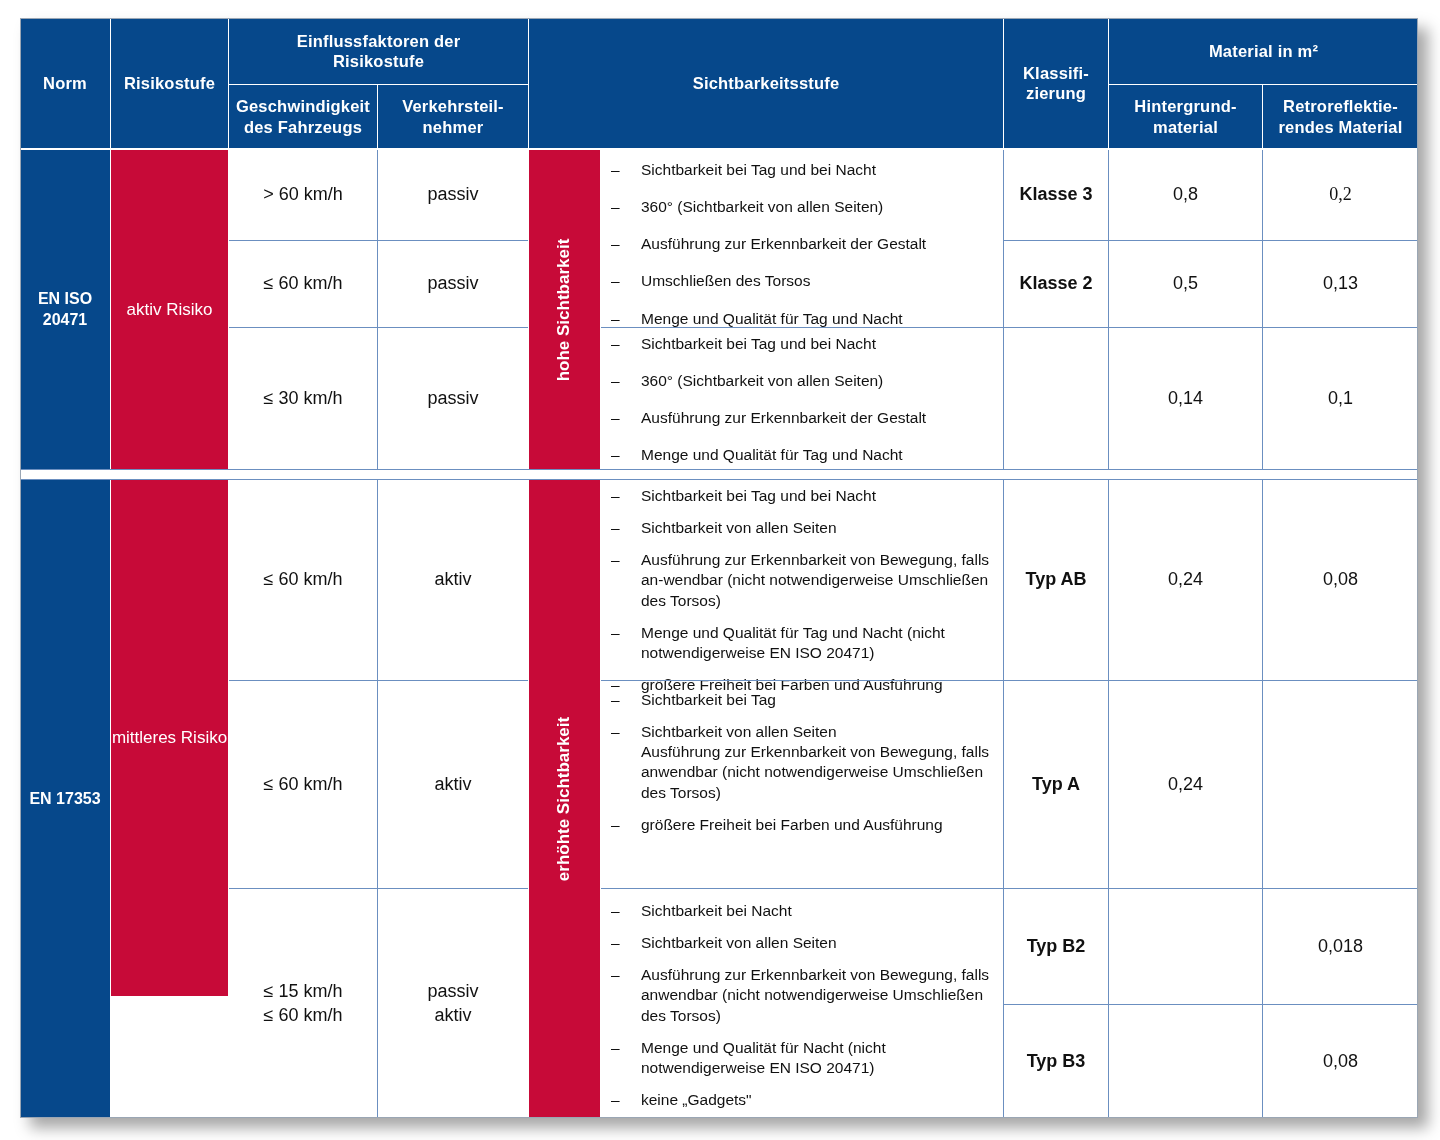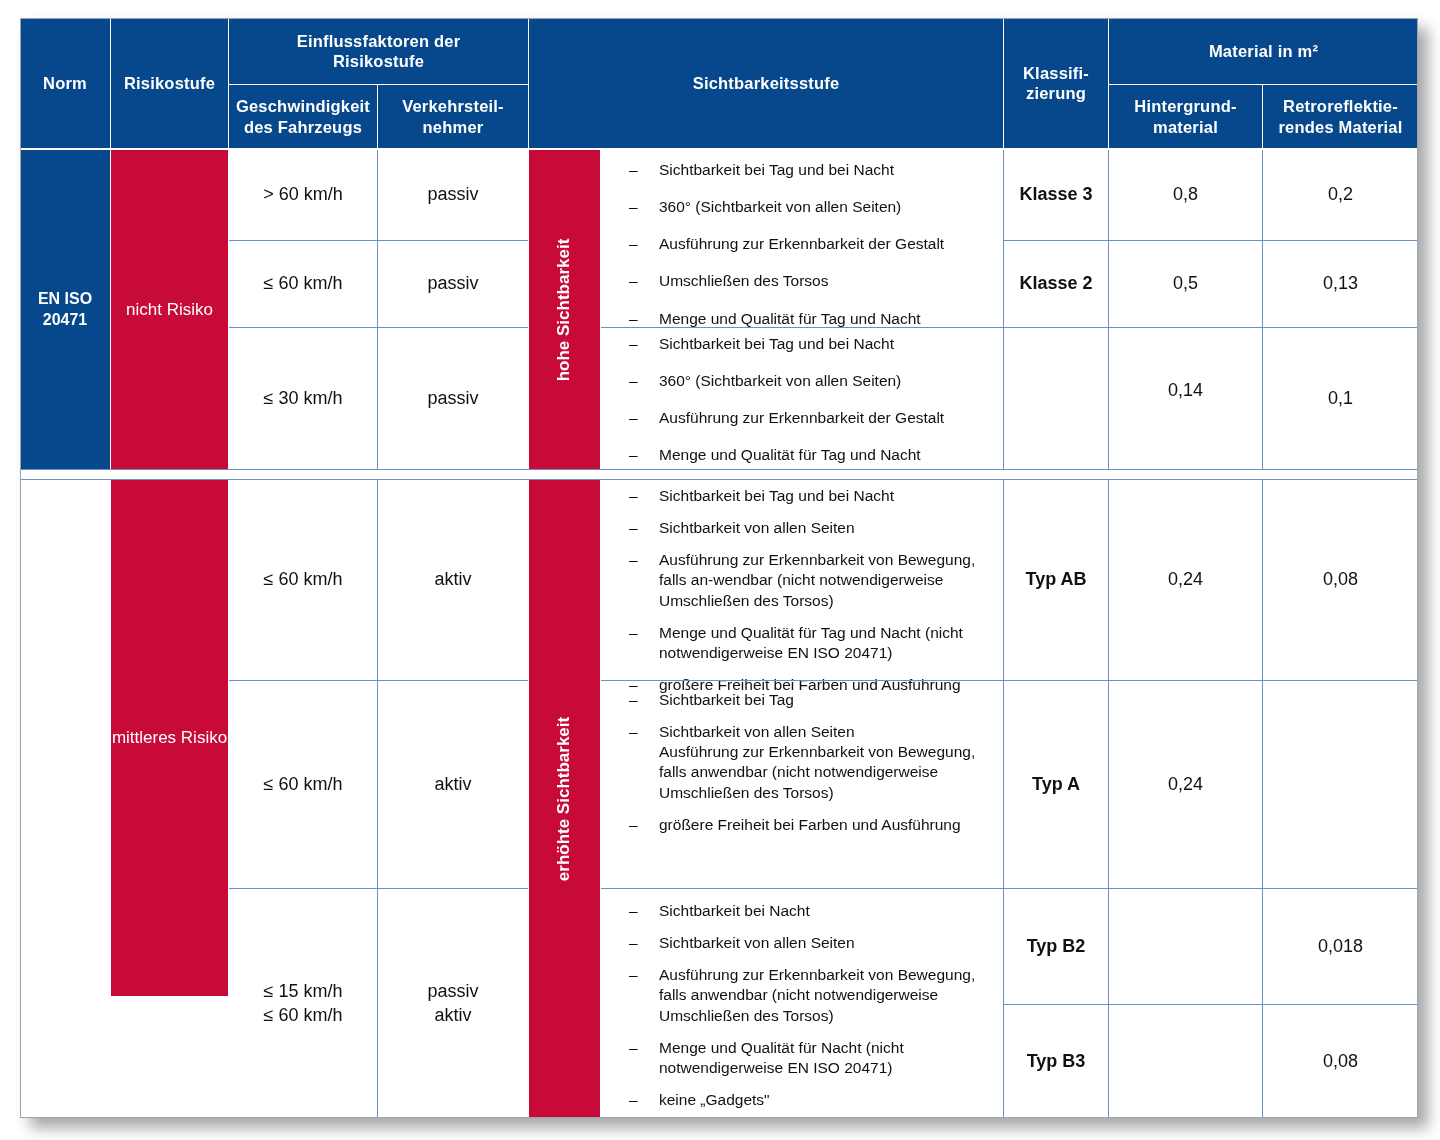--- a/index.html
+++ b/index.html
@@ -59,7 +59,6 @@
     line-height:1.30;
     color:#111;
     margin-bottom:12px;
-    margin-left:18px;
   }
   .bul li:before{
     content:"\2013";

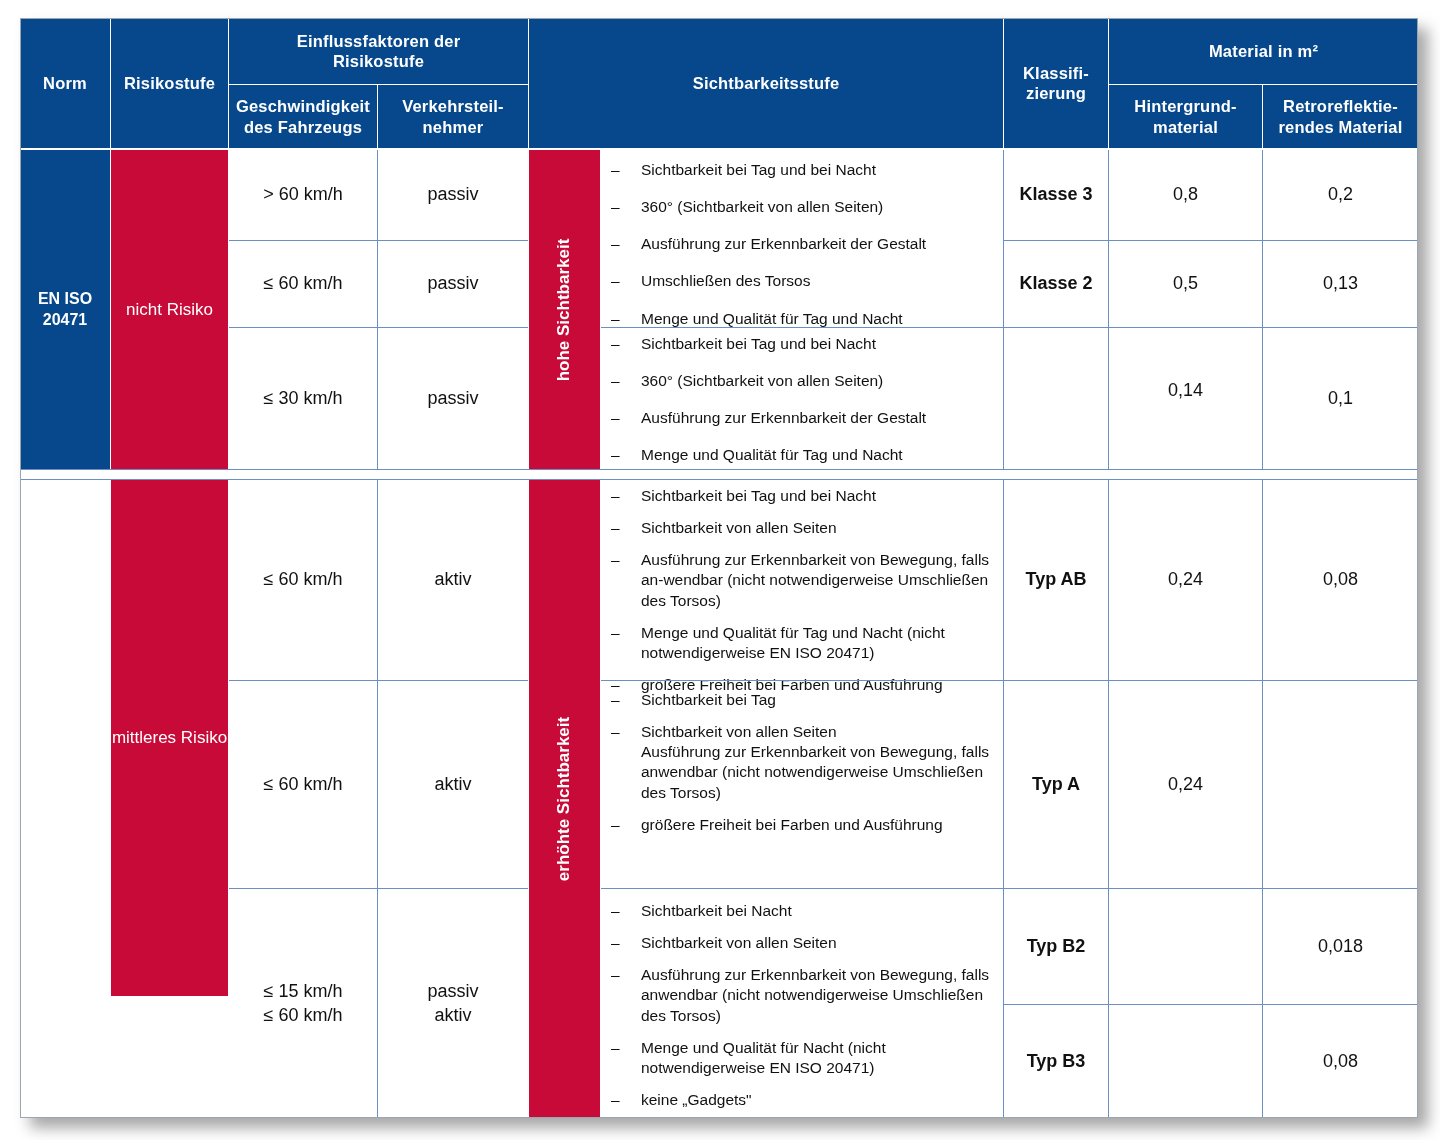--- a/index.html
+++ b/index.html
@@ -124,7 +124,7 @@
 
   <div class="cell white ctr valb" style="left:1004px;top:150px;width:104px;height:90px;">Klasse 3</div>
   <div class="cell white ctr val" style="left:1109px;top:150px;width:153px;height:90px;">0,8</div>
-  <div class="cell white ctr val" style="left:1263px;top:150px;width:155px;height:90px;">0,2</div>
+  <div class="cell white ctr val" style="left:1263px;top:150px;width:155px;height:90px;font-family:Liberation Serif, serif;">0,2</div>
 
   <div class="cell white ctr valb" style="left:1004px;top:241px;width:104px;height:86px;">Klasse 2</div>
   <div class="cell white ctr val" style="left:1109px;top:241px;width:153px;height:86px;">0,5</div>

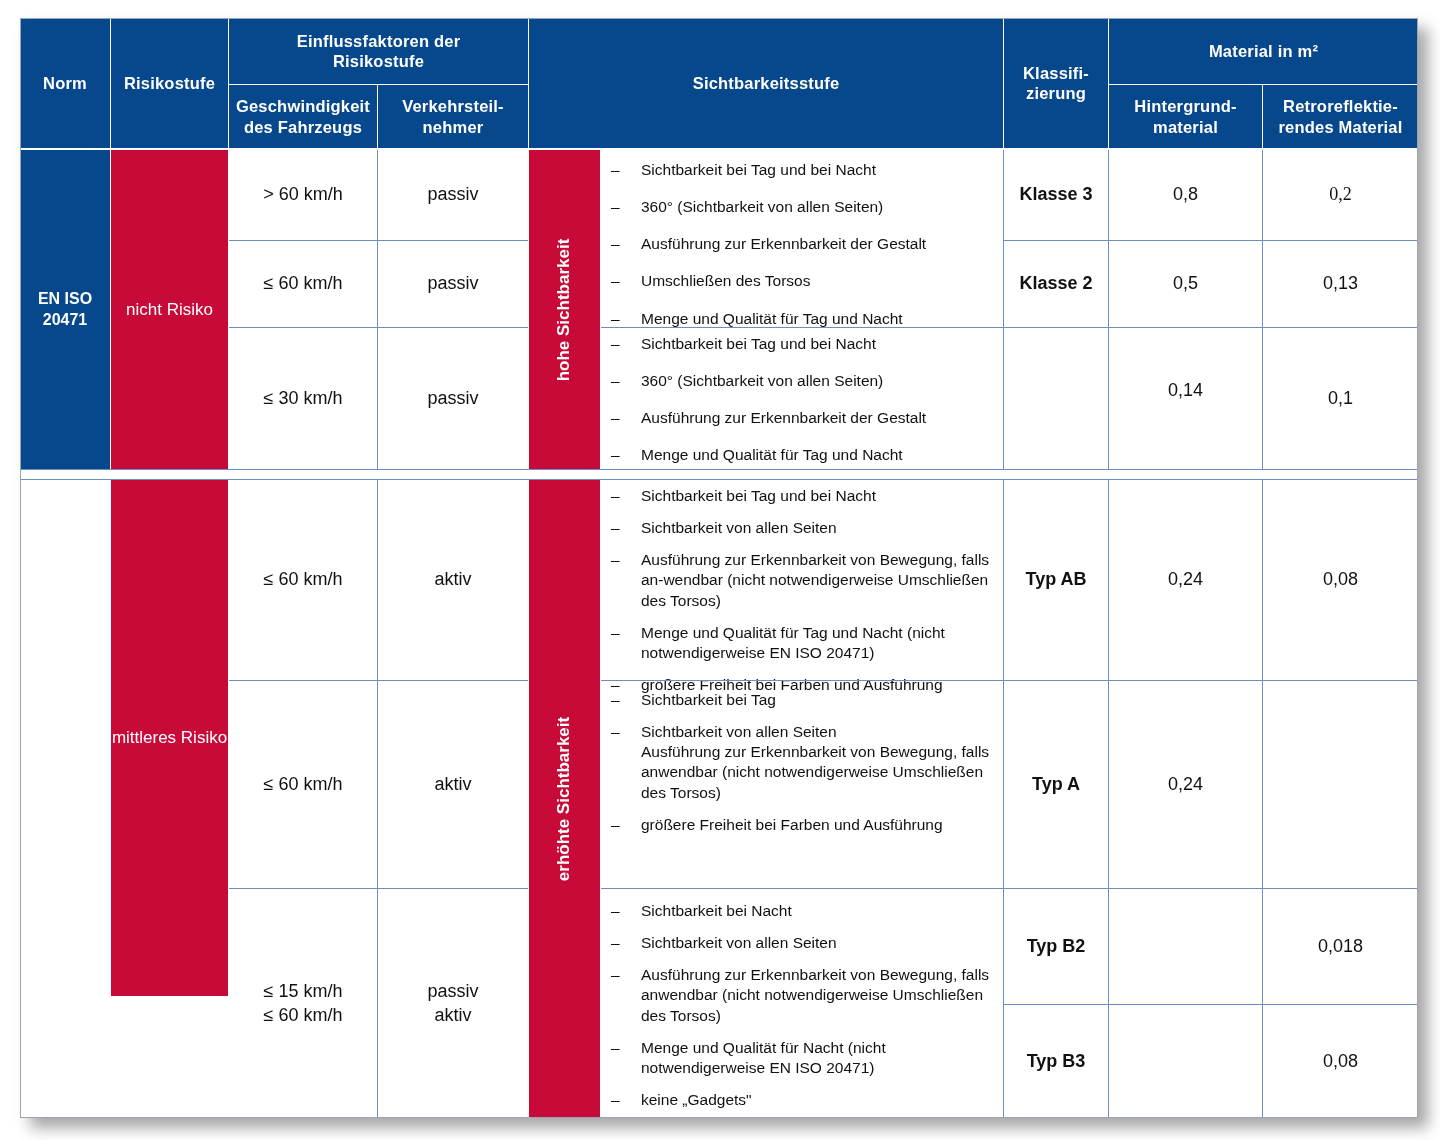--- a/index.html
+++ b/index.html
@@ -104,7 +104,7 @@
 
   <div class="cell blue ctr normtxt" style="left:20px;top:150px;width:90px;height:320px;">EN ISO 20471</div>
 
-  <div class="cell red ctr risktxt" style="left:111px;top:150px;width:117px;height:320px;">nicht Risiko</div>
+  <div class="cell red ctr risktxt" style="left:111px;top:150px;width:117px;height:320px;">aktiv Risiko</div>
 
   <div class="cell red vlabel" style="left:529px;top:150px;width:71px;height:320px;">
     <span>hohe Sichtbarkeit</span>

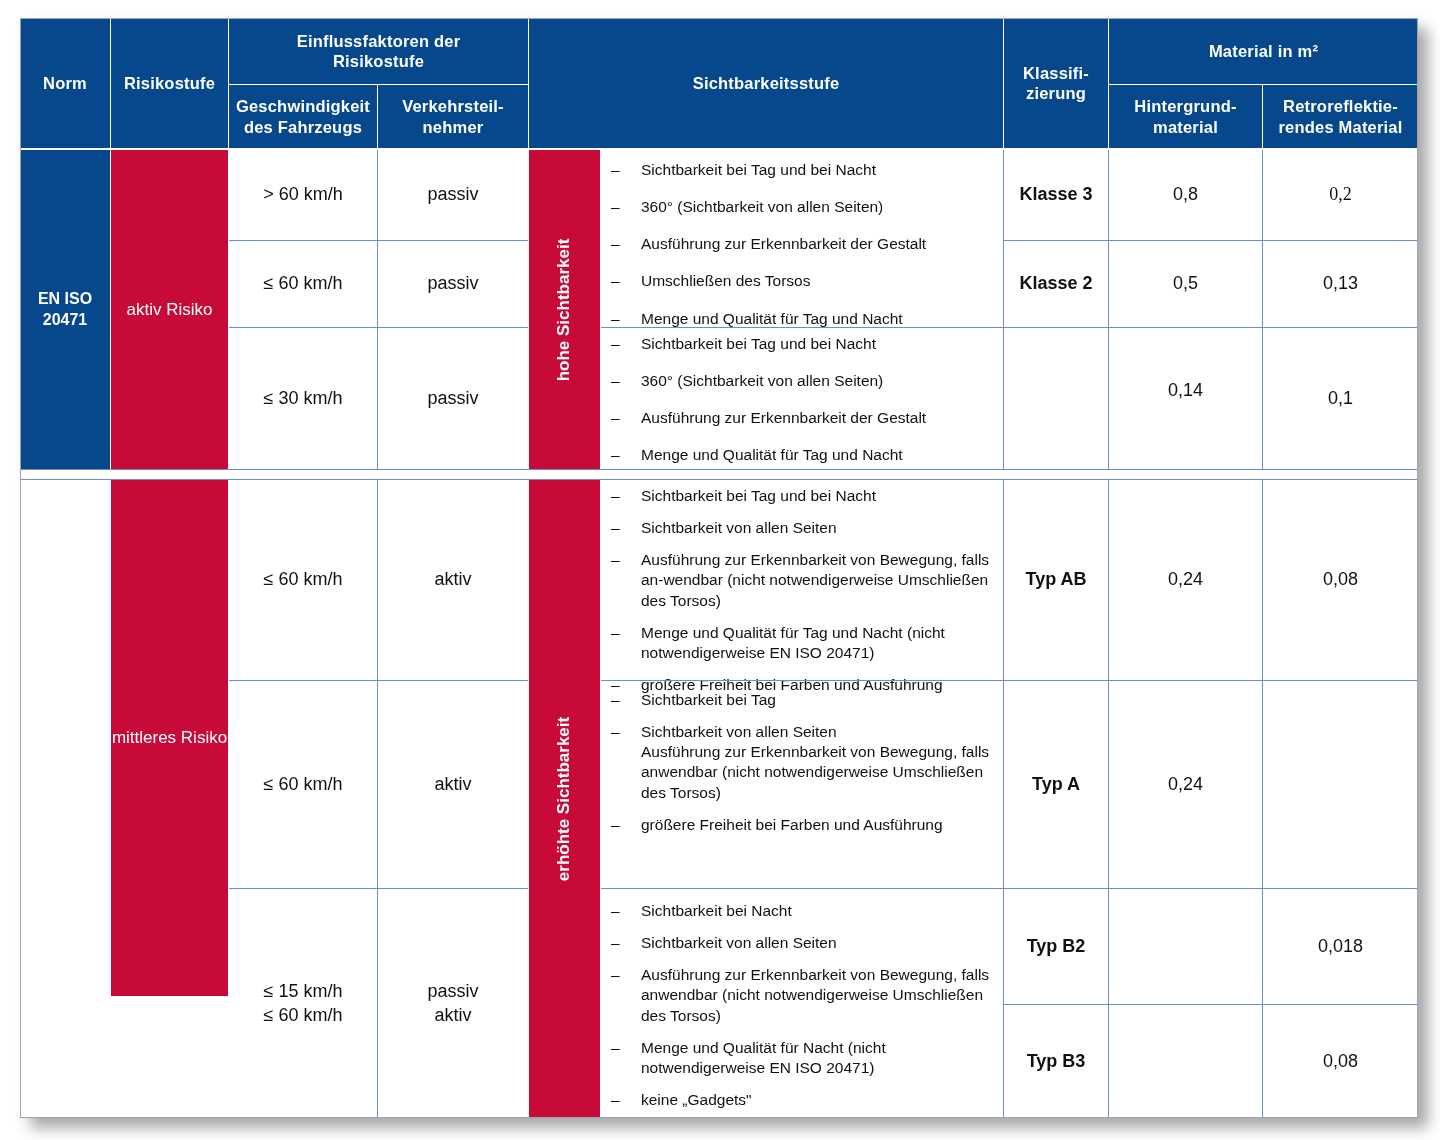--- a/index.html
+++ b/index.html
@@ -130,7 +130,7 @@
   <div class="cell white ctr val" style="left:1109px;top:241px;width:153px;height:86px;">0,5</div>
   <div class="cell white ctr val" style="left:1263px;top:241px;width:155px;height:86px;">0,13</div>
 
-  <div class="cell white ctr val" style="left:1109px;top:320px;width:153px;height:142px;">0,14</div>
+  <div class="cell white ctr val" style="left:1109px;top:328px;width:153px;height:142px;">0,14</div>
   <div class="cell white ctr val" style="left:1263px;top:328px;width:155px;height:142px;">0,1</div>
 
   <div class="bul sp" style="left:601px;top:160px;width:400px;">

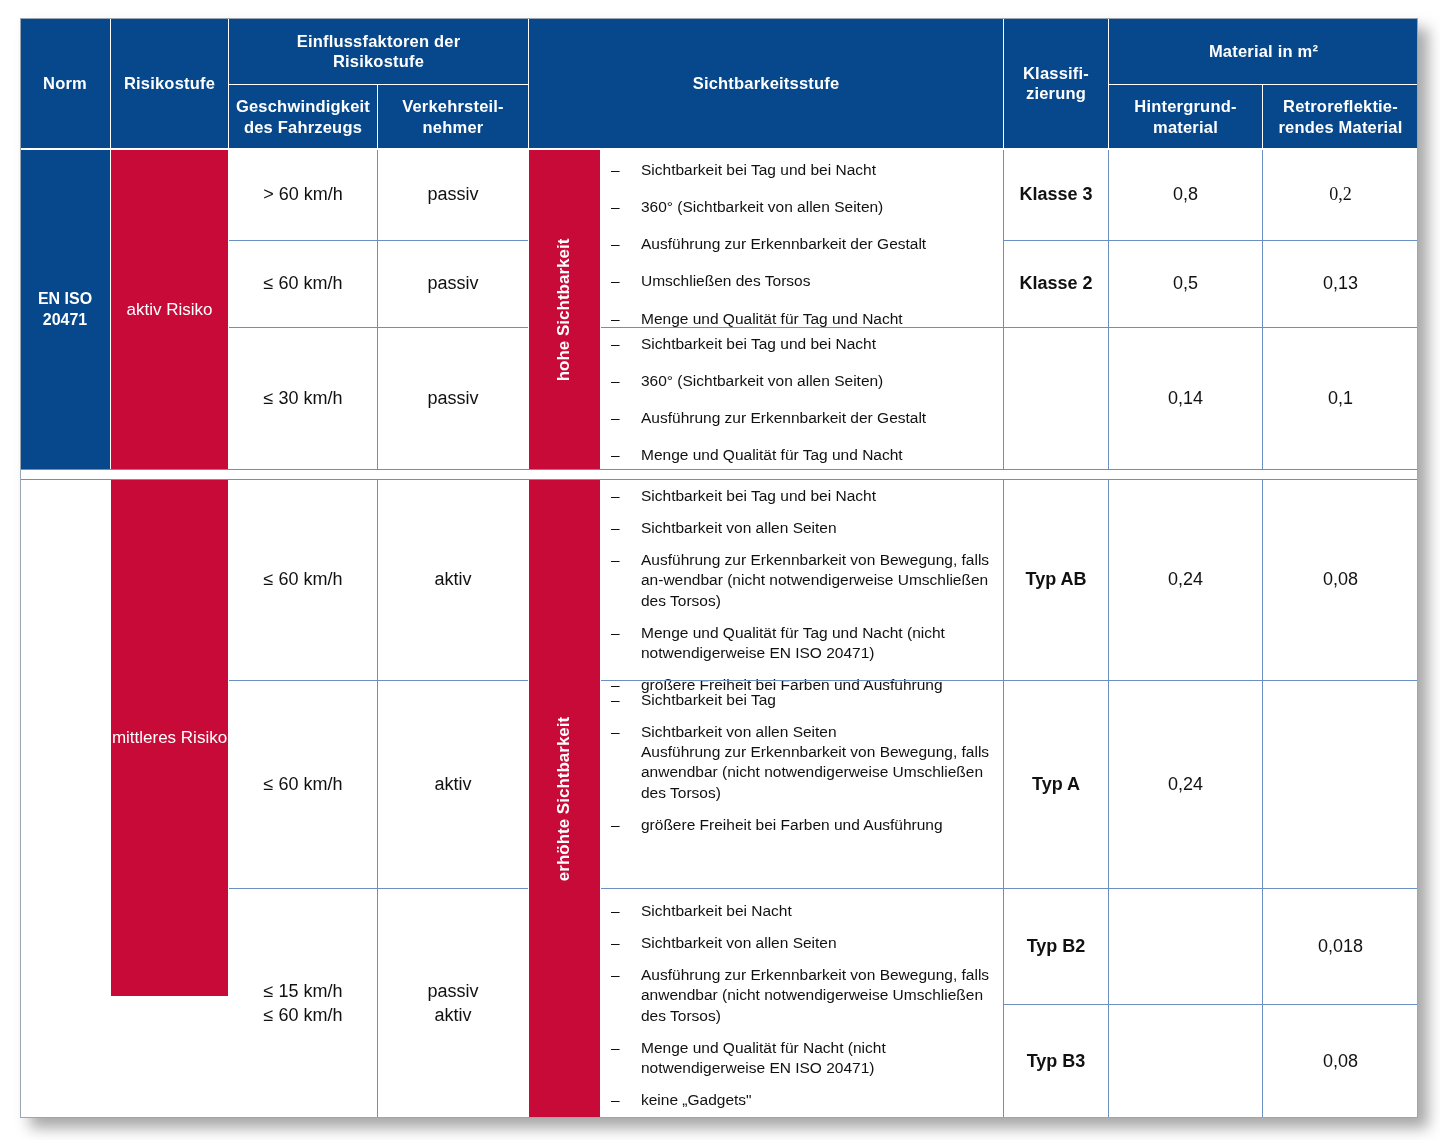--- a/index.html
+++ b/index.html
@@ -165,6 +165,7 @@
   <div class="rule-h" style="left:20px;top:469px;width:1398px;"></div>
   <div class="rule-h" style="left:20px;top:479px;width:1398px;"></div>
 
+  <div class="cell blue ctr normtxt" style="left:20px;top:480px;width:90px;height:638px;">EN 17353</div>
 
   <div class="cell red ctr risktxt" style="left:111px;top:480px;width:117px;height:516px;">mittleres Risiko</div>
 

